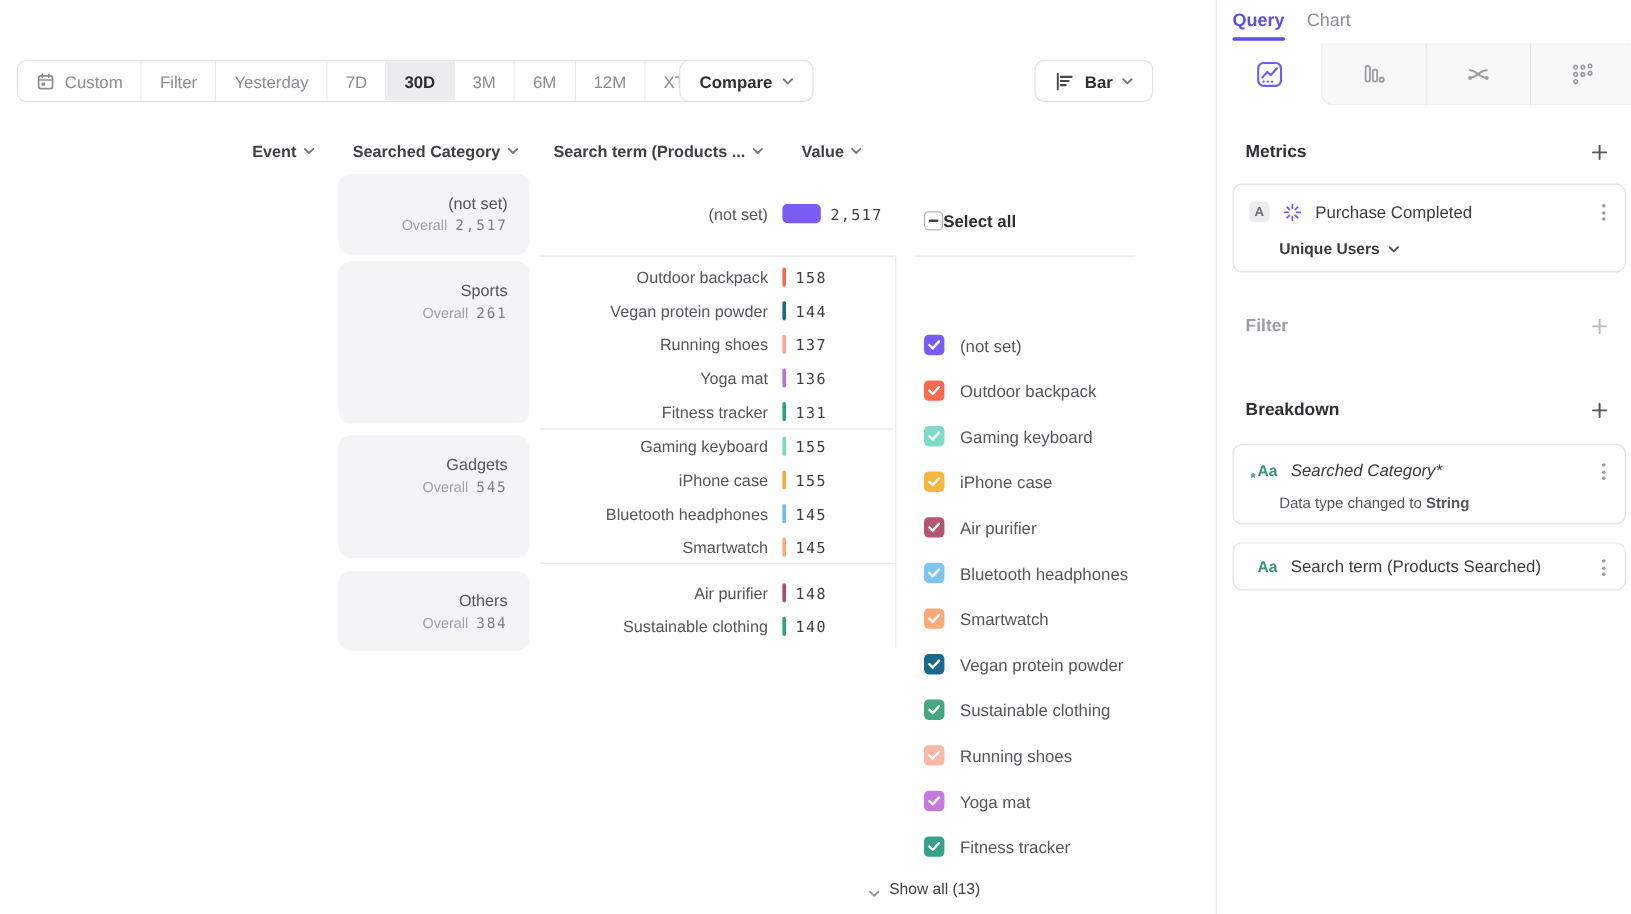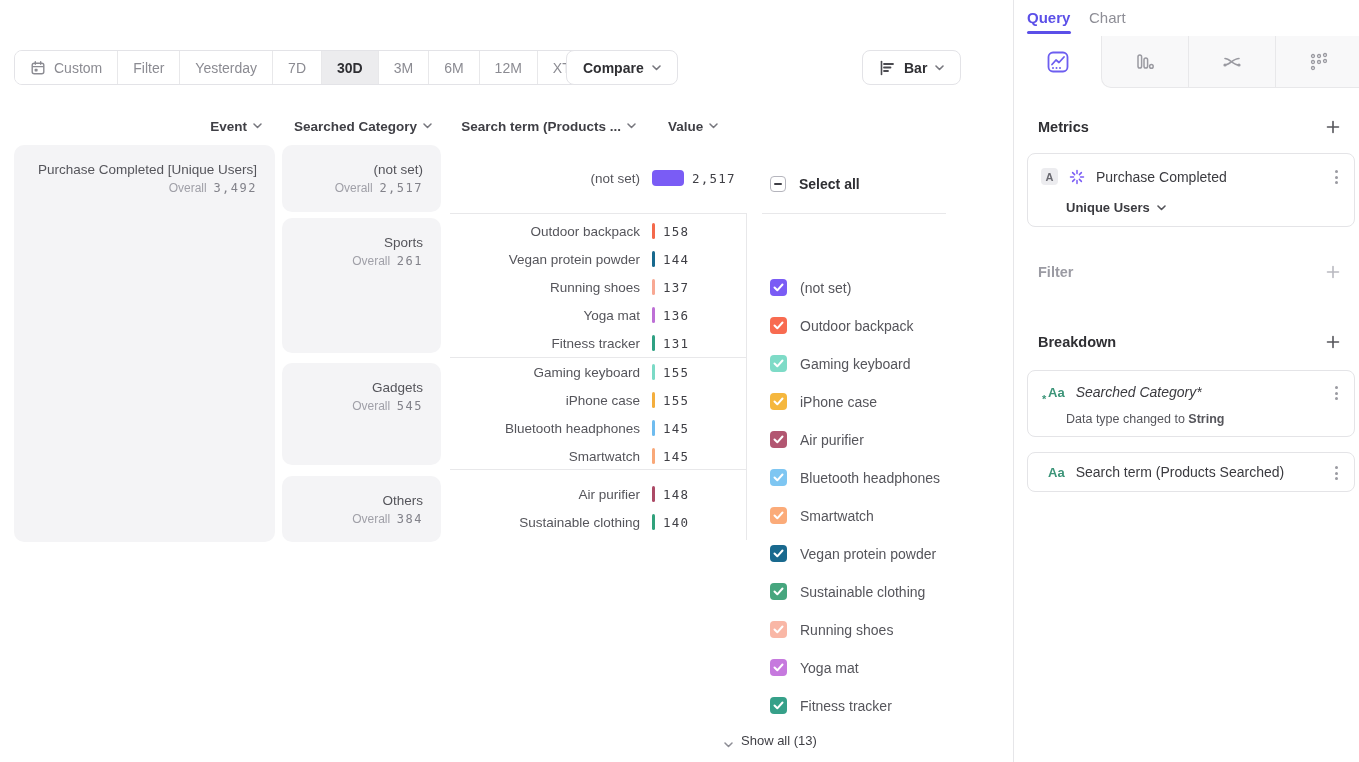--- a/index.html
+++ b/index.html
@@ -228,12 +228,6 @@
       </svg>
   </div>
 
-  <div class="gcard" style="left:14px; top:145px; width:261px; height:397px;">
-    <div class="ttl">Purchase Completed [Unique Users]</div>
-    <div class="ovr">
-      <span>Overall</span>&nbsp;&nbsp;<span class="num">3,492</span>
-    </div>
-  </div>
 
   <div id="cat-col">
       <div class="gcard" style="left: 282px; width: 159px; top: 145px; height: 67px;">

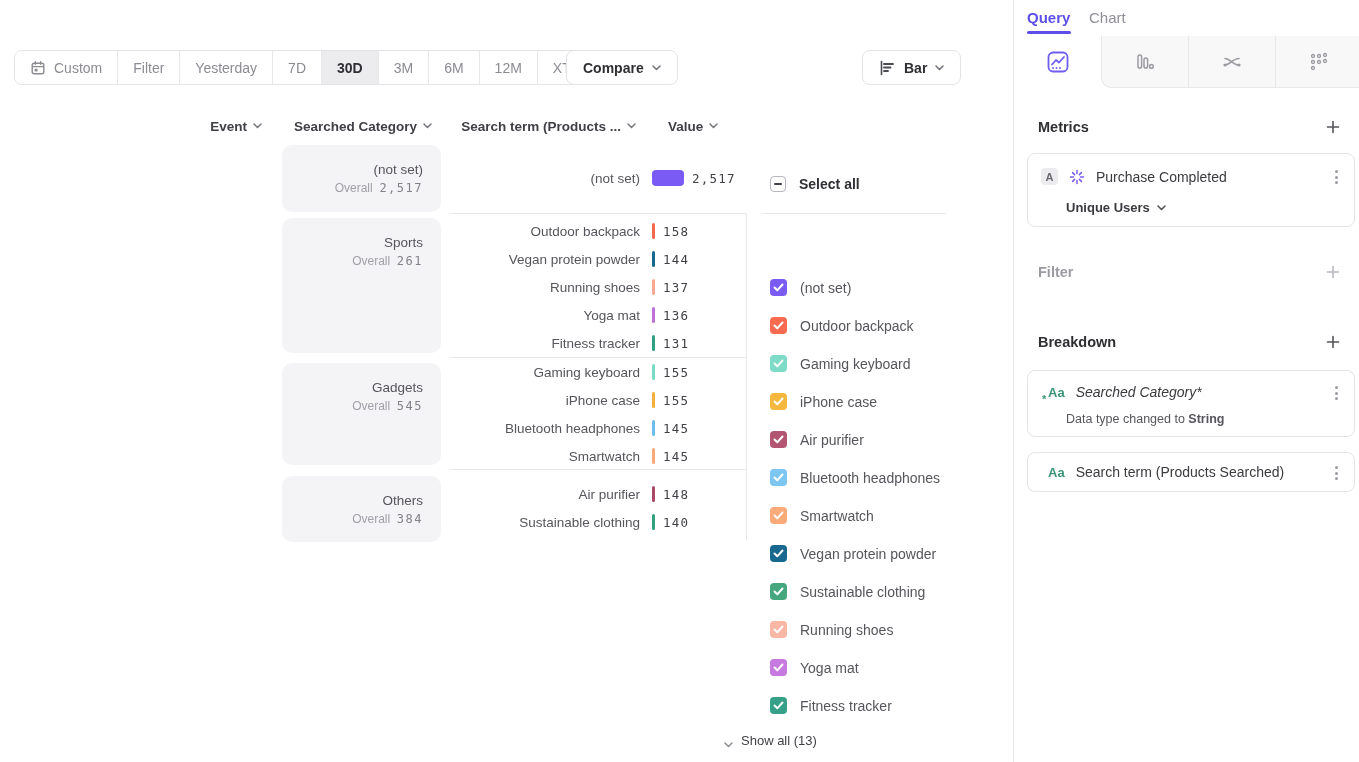--- a/index.html
+++ b/index.html
@@ -65,7 +65,7 @@
     font:400 15px "Liberation Sans",sans-serif; color:#3a3a3f;
   }
   .searchbox input::placeholder { color:#8e8e96; }
-  .selall { position:absolute; left:770px; top:176px; display:flex; align-items:center; gap:13px; cursor:pointer; }
+  .selall { position:absolute; left:770px; top:176px; display:flex; align-items:center; cursor:pointer; }
   .selall .box {
     width:16px; height:16px; border:1.5px solid #b5b5bd; border-radius:4px;
     display:flex; align-items:center; justify-content:center; background:#fff;

